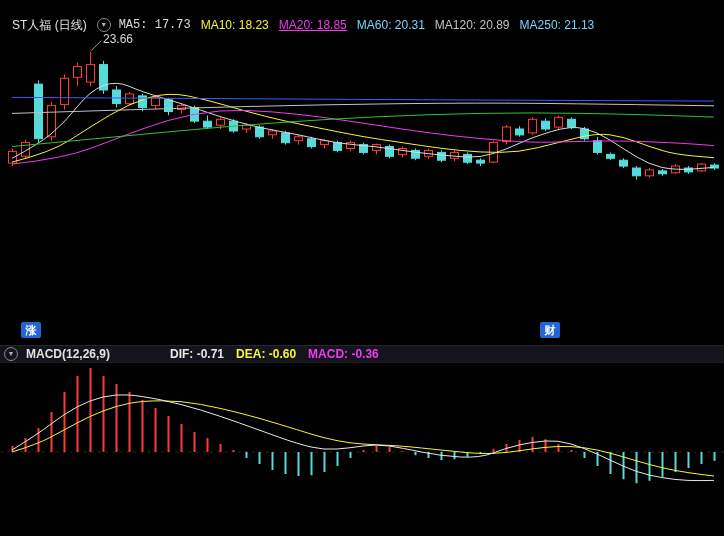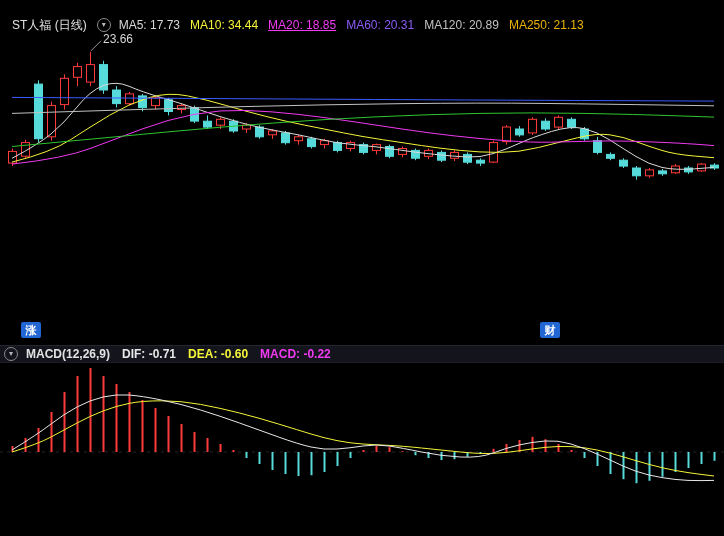--- a/index.html
+++ b/index.html
@@ -159,7 +159,7 @@
   <div class="pane-header">
     <span class="item title">ST人福 (日线)</span>
     <span class="circle-icon">▾</span>
-    <span class="item" style="color: rgb(217, 217, 217);">MA5: 17.73</span>
+    <span class="item" style="color: rgb(217, 217, 217); font-family: Liberation Mono, monospace;">MA5: 17.73</span>
     <span class="item" style="color: rgb(245, 245, 58);">MA10: 34.44</span>
     <span class="item" style="color: rgb(240, 58, 240); text-decoration: underline;">MA20: 18.85</span>
     <span class="item" style="color: #8b5cf6;">MA60: 20.31</span>

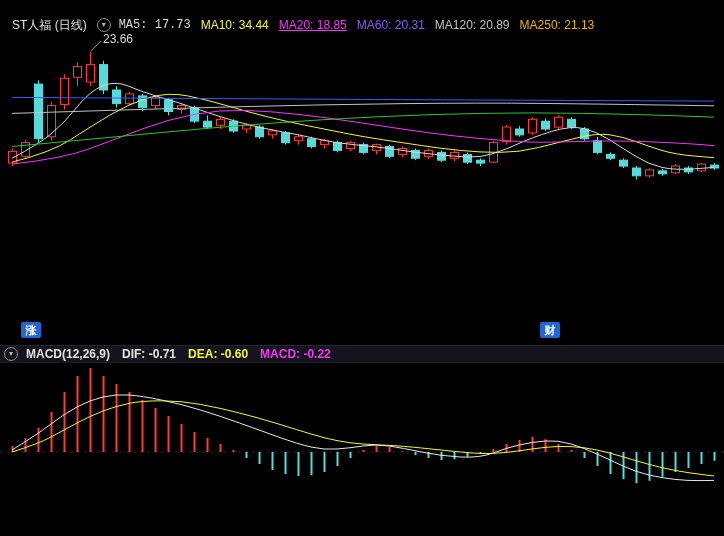--- a/index.html
+++ b/index.html
@@ -160,7 +160,7 @@
     <span class="item title">ST人福 (日线)</span>
     <span class="circle-icon">▾</span>
     <span class="item" style="color: rgb(217, 217, 217); font-family: Liberation Mono, monospace;">MA5: 17.73</span>
-    <span class="item" style="color: rgb(245, 245, 58);">MA10: 34.44</span>
+    <span class="item" style="color: rgb(245, 245, 58);">MA10: 18.23</span>
     <span class="item" style="color: rgb(240, 58, 240); text-decoration: underline;">MA20: 18.85</span>
     <span class="item" style="color: #8b5cf6;">MA60: 20.31</span>
     <span class="item" style="color: rgb(194, 194, 194);">MA120: 20.89</span>

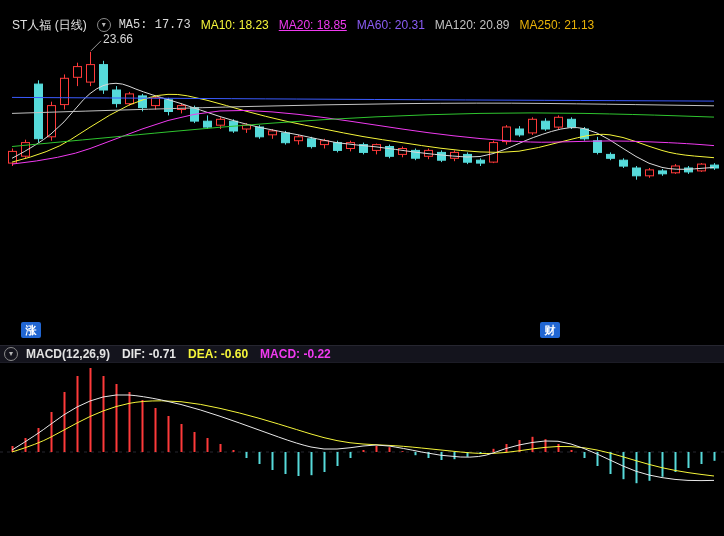--- a/index.html
+++ b/index.html
@@ -162,7 +162,7 @@
     <span class="item" style="color: rgb(217, 217, 217); font-family: Liberation Mono, monospace;">MA5: 17.73</span>
     <span class="item" style="color: rgb(245, 245, 58);">MA10: 18.23</span>
     <span class="item" style="color: rgb(240, 58, 240); text-decoration: underline;">MA20: 18.85</span>
-    <span class="item" style="color: #8b5cf6;">MA60: 20.31</span>
+    <span class="item" style="color: #7dd3fc;">MA60: 20.31</span>
     <span class="item" style="color: rgb(194, 194, 194);">MA120: 20.89</span>
     <span class="item" style="color: #eab308;">MA250: 21.13</span>
   </div>

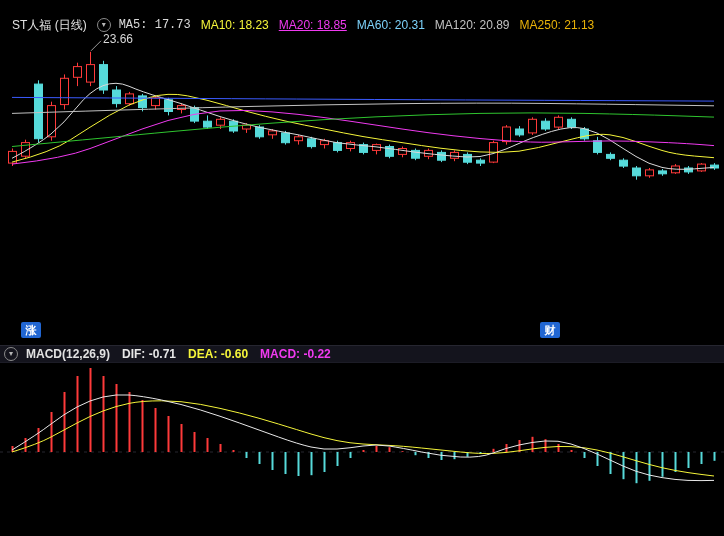--- a/index.html
+++ b/index.html
@@ -164,7 +164,7 @@
     <span class="item" style="color: rgb(240, 58, 240); text-decoration: underline;">MA20: 18.85</span>
     <span class="item" style="color: #7dd3fc;">MA60: 20.31</span>
     <span class="item" style="color: rgb(194, 194, 194);">MA120: 20.89</span>
-    <span class="item" style="color: #eab308;">MA250: 21.13</span>
+    <span class="item" style="color: #7dd3fc;">MA250: 21.13</span>
   </div>
 
   <span class="badge" id="badge-0" style="background: rgb(33, 102, 210);">涨</span>

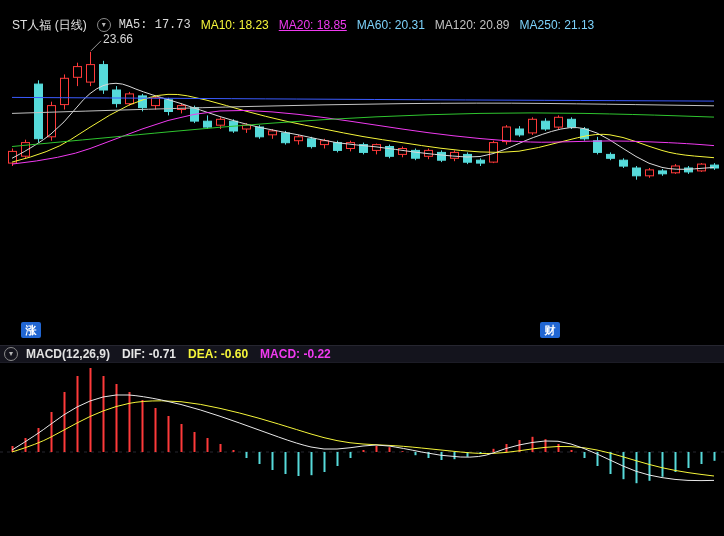--- a/index.html
+++ b/index.html
@@ -173,7 +173,7 @@
   <div class="macd-headerbar">
     <span class="circle-icon">▾</span>
     <span class="item title">MACD(12,26,9)</span>
-    <span class="item" style="color: rgb(232, 232, 232);">DIF: -0.71</span>
+    <span class="item" style="color: rgb(232, 232, 232); margin-left: 48px;">DIF: -0.71</span>
     <span class="item" style="color: rgb(245, 245, 58); text-align: right;">DEA: -0.60</span>
     <span class="item" style="color: rgb(240, 58, 240);">MACD: -0.22</span>
   </div>

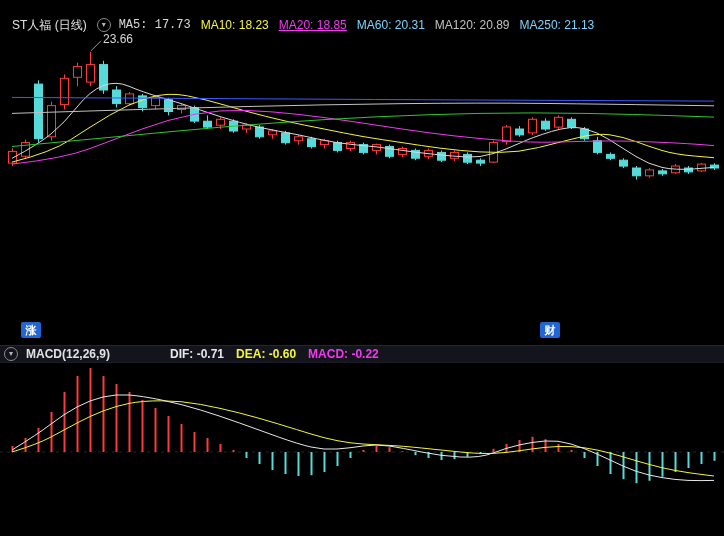--- a/index.html
+++ b/index.html
@@ -175,7 +175,7 @@
     <span class="item title">MACD(12,26,9)</span>
     <span class="item" style="color: rgb(232, 232, 232); margin-left: 48px;">DIF: -0.71</span>
     <span class="item" style="color: rgb(245, 245, 58); text-align: right;">DEA: -0.60</span>
-    <span class="item" style="color: rgb(240, 58, 240);">MACD: -0.22</span>
+    <span class="item" style="color: rgb(240, 58, 240);">MACD: -0.36</span>
   </div>
 
   <svg id="macd-svg" width="724" height="173" viewBox="0 0 724 173">

